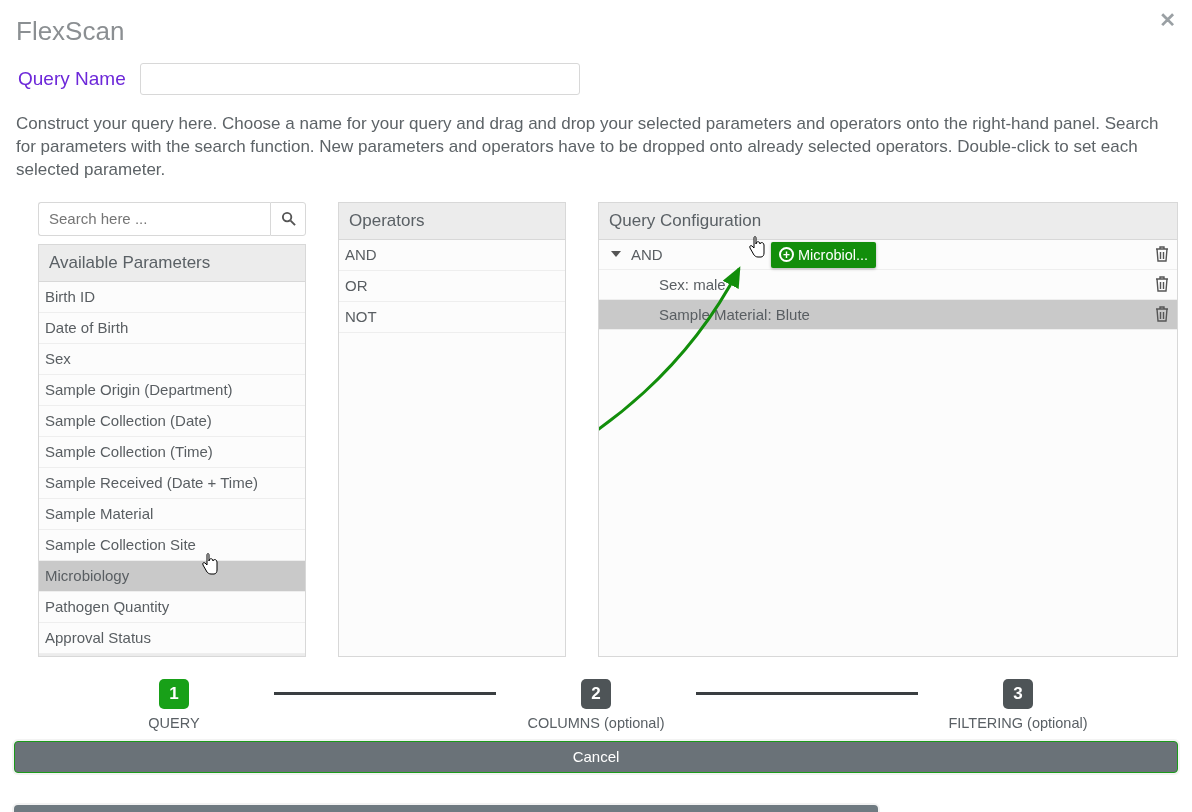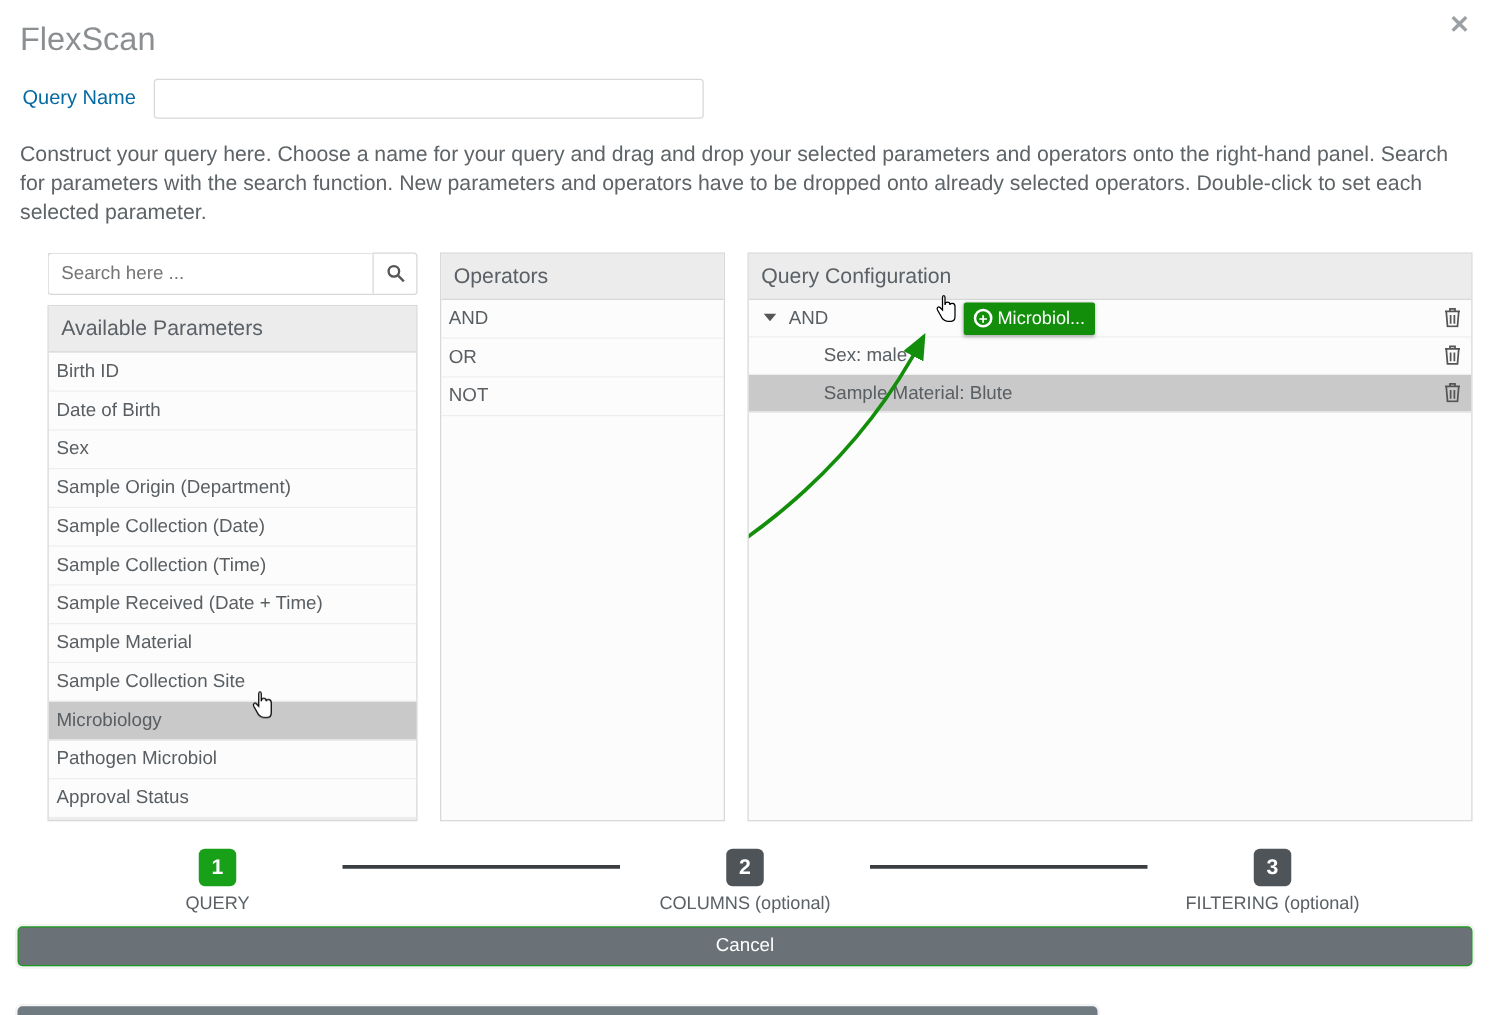--- a/index.html
+++ b/index.html
@@ -49,7 +49,7 @@
     gap:14px;
     margin:0 0 18px 4px;
   }
-  .row-qn .lbl{font-size:16px;color:#0369a1}
+  .row-qn .lbl{font-size:19px;color:#6d28d9}
   .qn-input{
     width:440px;height:32px;
     border:1px solid var(--border);

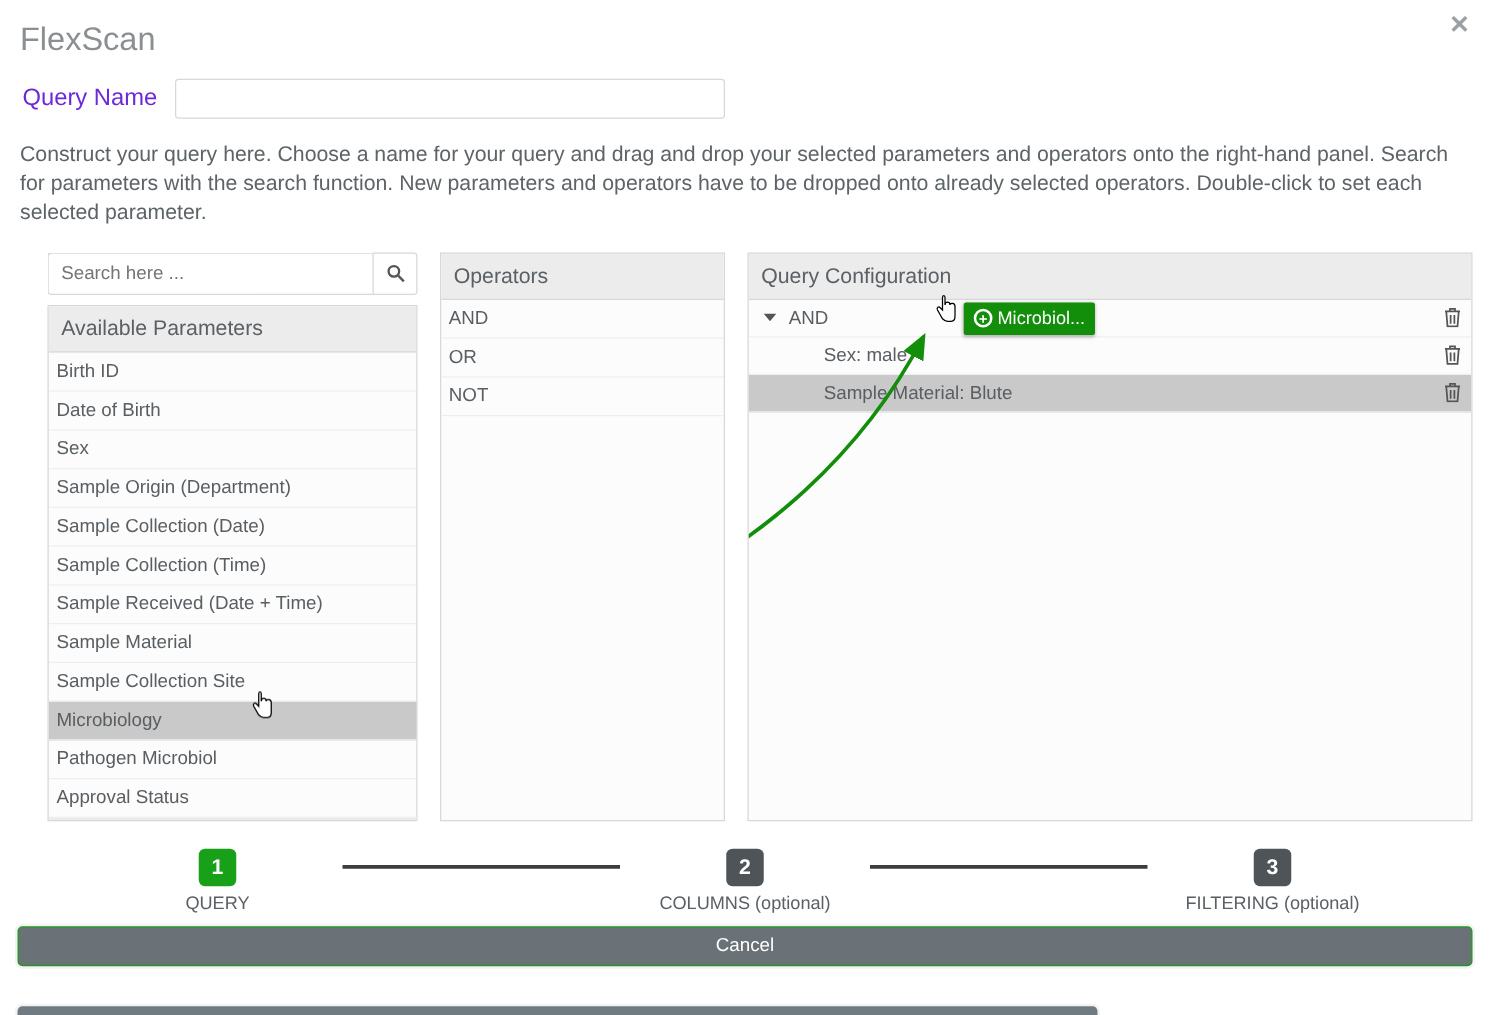--- a/index.html
+++ b/index.html
@@ -66,7 +66,7 @@
   }
   .panels{
     display:flex;
-    gap:18px;
+    gap:32px;
     padding-left:24px;
   }
   

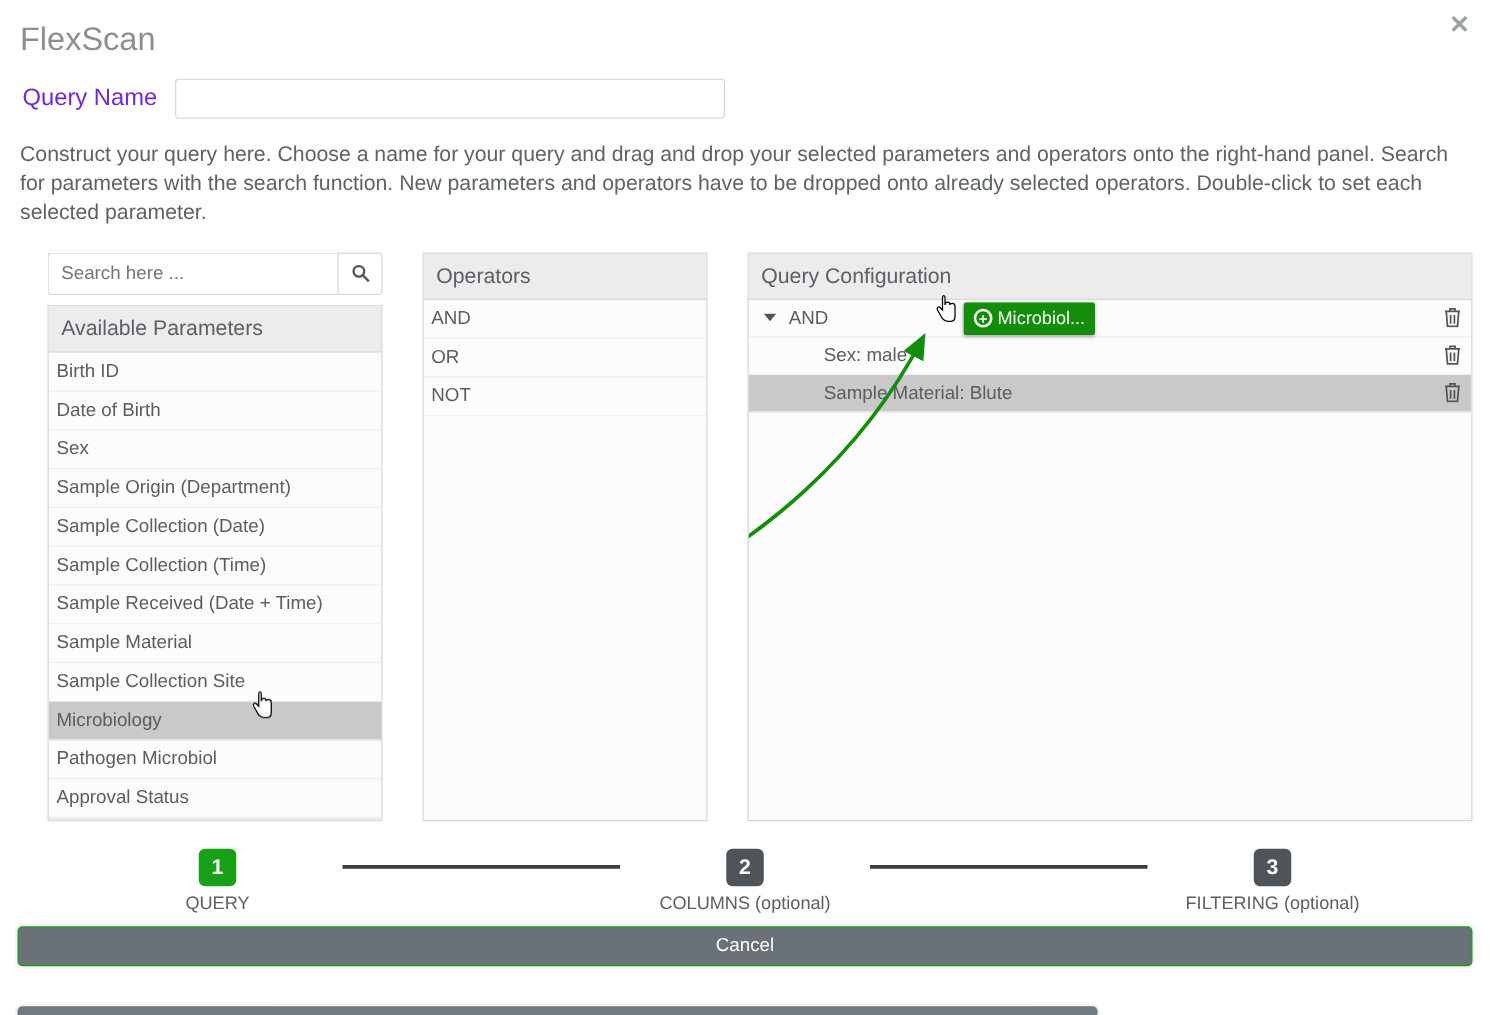--- a/index.html
+++ b/index.html
@@ -259,7 +259,7 @@
           <div class="list-item">Sample Material</div>
           <div class="list-item">Sample Collection Site</div>
           <div class="list-item selected">Microbiology</div>
-          <div class="list-item">Pathogen Microbiol</div>
+          <div class="list-item">Pathogen Quantity</div>
           <div class="list-item">Approval Status</div>
           <div class="list-item more">More (in alphabetical order)</div>
         </div>

